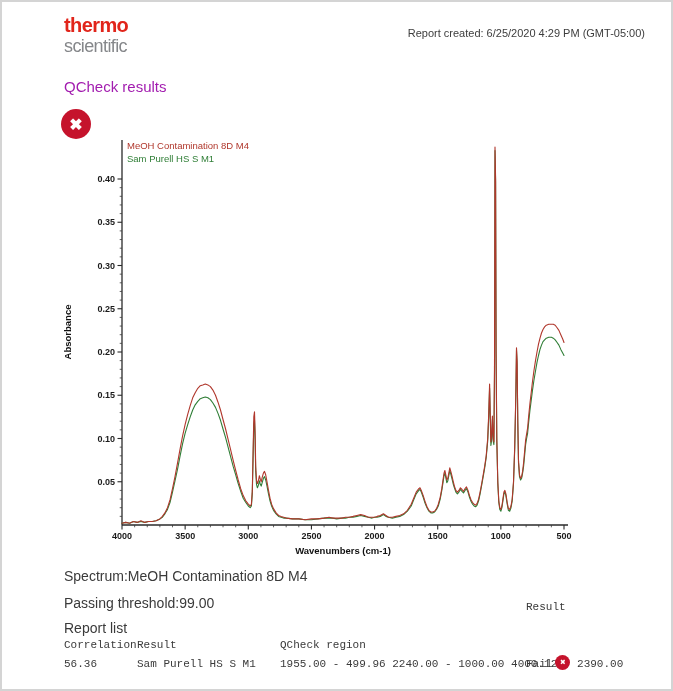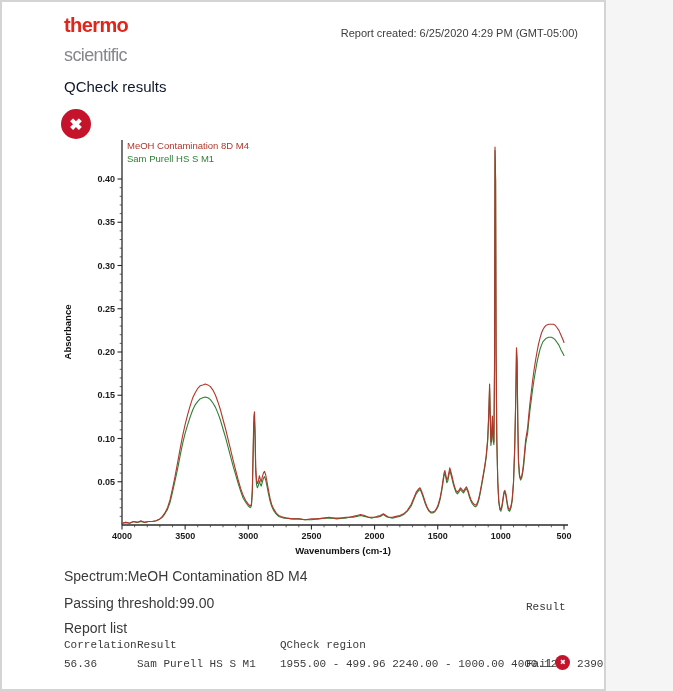--- a/index.html
+++ b/index.html
@@ -4,7 +4,7 @@
 <style>
   html,body{margin:0;padding:0;background:#f5f5f5;}
   .page{
-    position:relative;width:606px;height:691px;box-sizing:border-box;
+    position:relative;width:673px;height:691px;box-sizing:border-box;
     background:#fff;border:2px solid #d4d4d4;overflow:hidden;
     font-family:"Liberation Sans",sans-serif;
   }

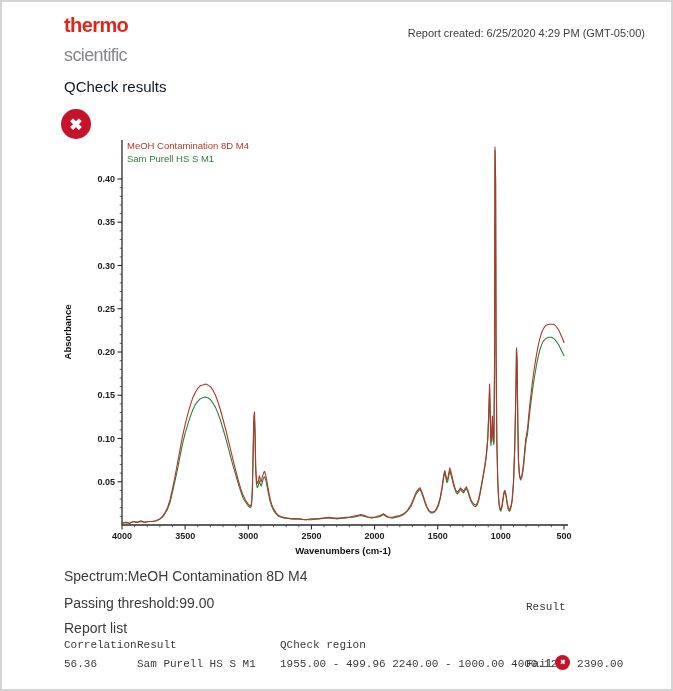--- a/index.html
+++ b/index.html
@@ -10,7 +10,7 @@
   }
   .logo{position:absolute;left:62px;top:13px;line-height:1.0;}
   .logo-thermo{font-size:20px;font-weight:bold;color:var(--brand-red,#e1251b);letter-spacing:-0.6px;}
-  .logo-scientific{font-size:18px;color:var(--logo-gray,#85878a);letter-spacing:-0.6px;margin-top:11px;}
+  .logo-scientific{font-size:18px;color:var(--logo-gray,#85878a);letter-spacing:-0.6px;margin-top:2px;}
   .report-created{position:absolute;right:26px;top:25px;font-size:11px;color:#3d3d3d;}
   .page-title{position:absolute;left:62px;top:76px;font-size:15px;color:#0f172a;}
   .fail-badge-lg{

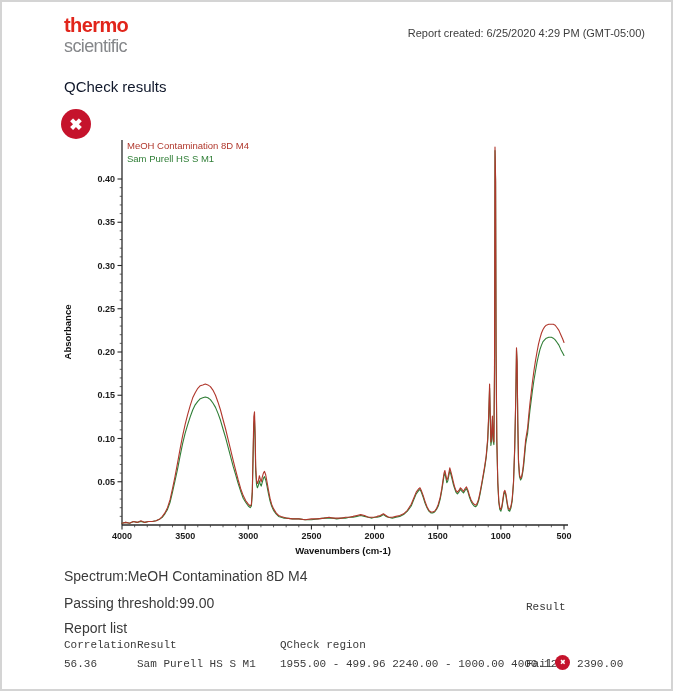--- a/index.html
+++ b/index.html
@@ -12,7 +12,7 @@
   .logo-thermo{font-size:20px;font-weight:bold;color:var(--brand-red,#e1251b);letter-spacing:-0.6px;}
   .logo-scientific{font-size:18px;color:var(--logo-gray,#85878a);letter-spacing:-0.6px;margin-top:2px;}
   .report-created{position:absolute;right:26px;top:25px;font-size:11px;color:#3d3d3d;}
-  .page-title{position:absolute;left:62px;top:76px;font-size:15px;color:#0f172a;}
+  .page-title{position:absolute;left:62px;top:76px;font-size:15px;color:#a21caf;}
   .fail-badge-lg{
     position:absolute;left:59px;top:107px;width:30px;height:30px;border-radius:50%;
     background:var(--fail-red,#c5132c);color:#fff;display:flex;align-items:center;justify-content:center;

